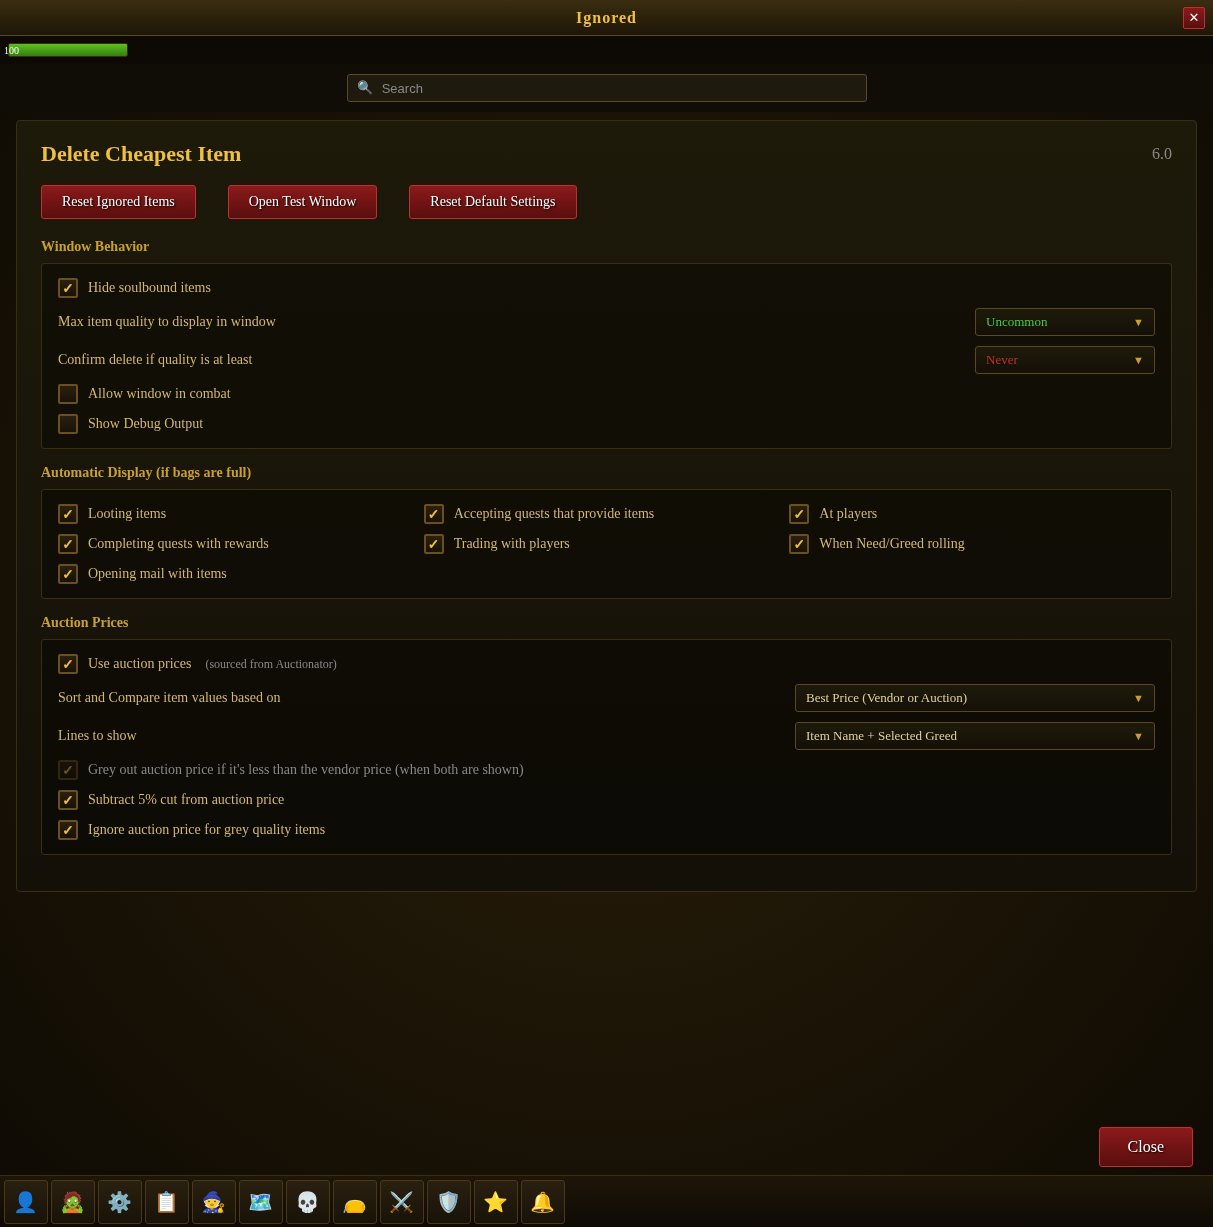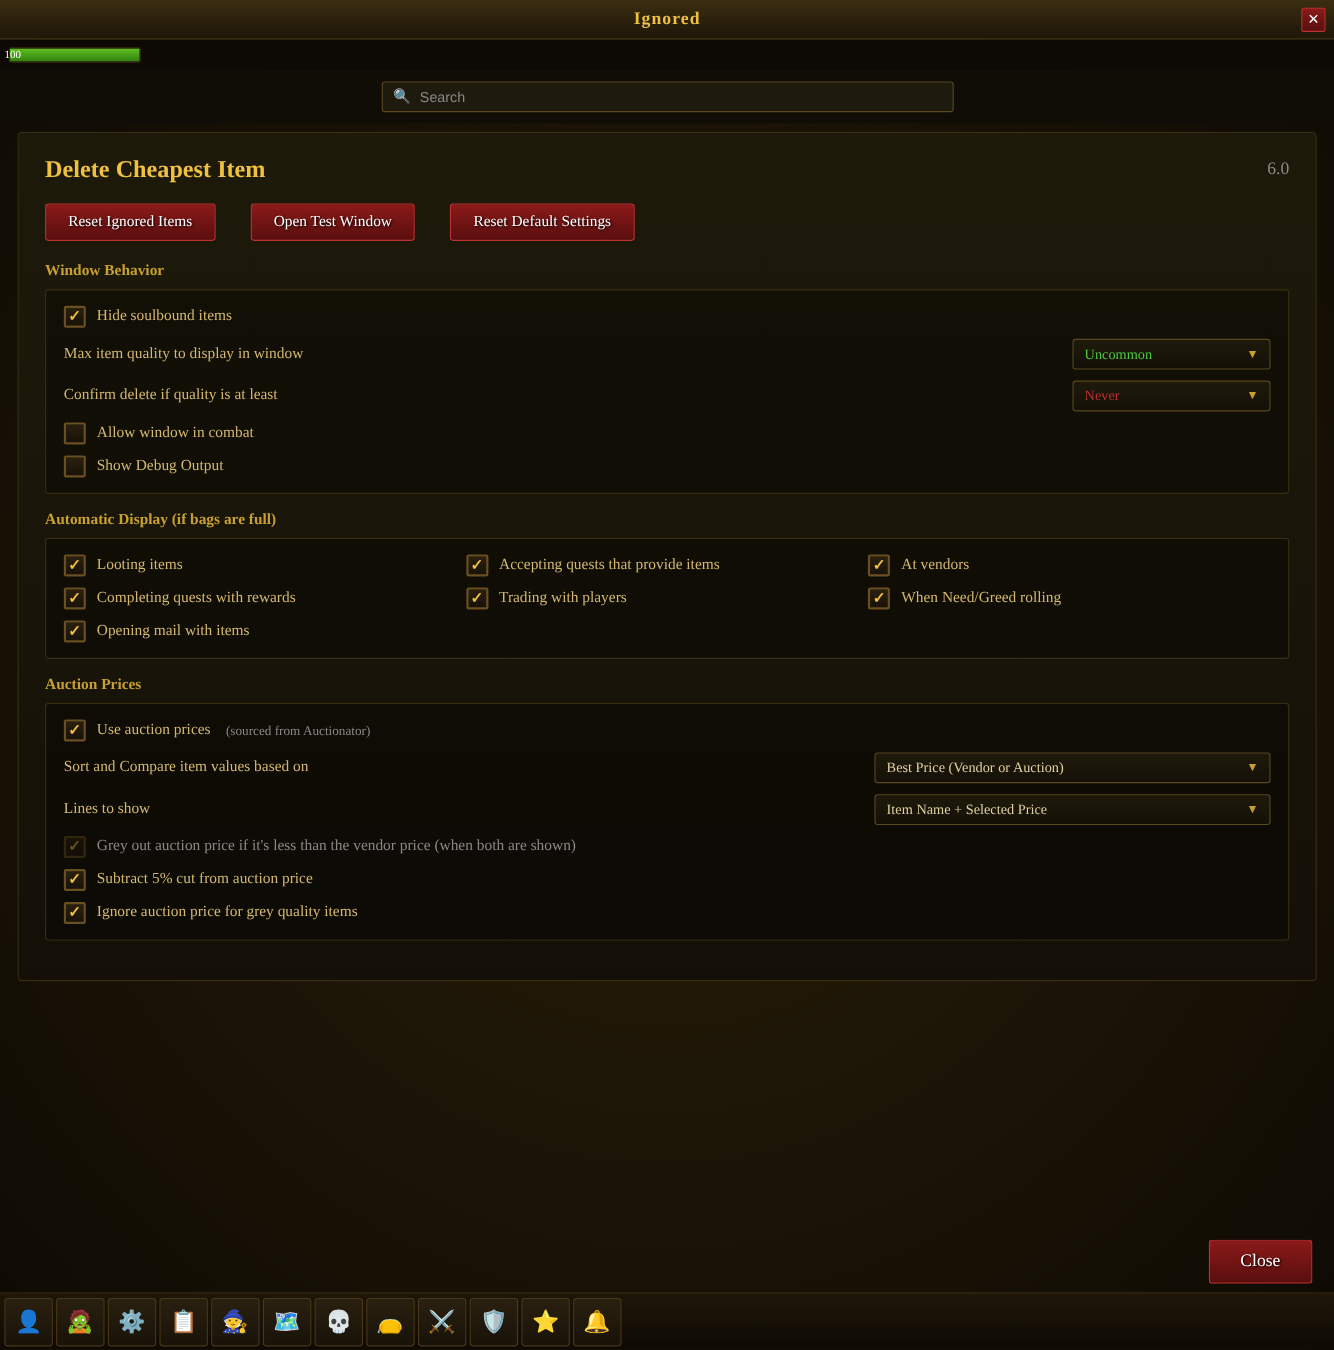--- a/index.html
+++ b/index.html
@@ -396,7 +396,7 @@
 
       <div class="checkbox-row">
         <div class="checkbox checked"></div>
-        <span class="checkbox-label">At vendors</span>
+        <span class="checkbox-label">At players</span>
       </div>
 
       <div class="checkbox-row">

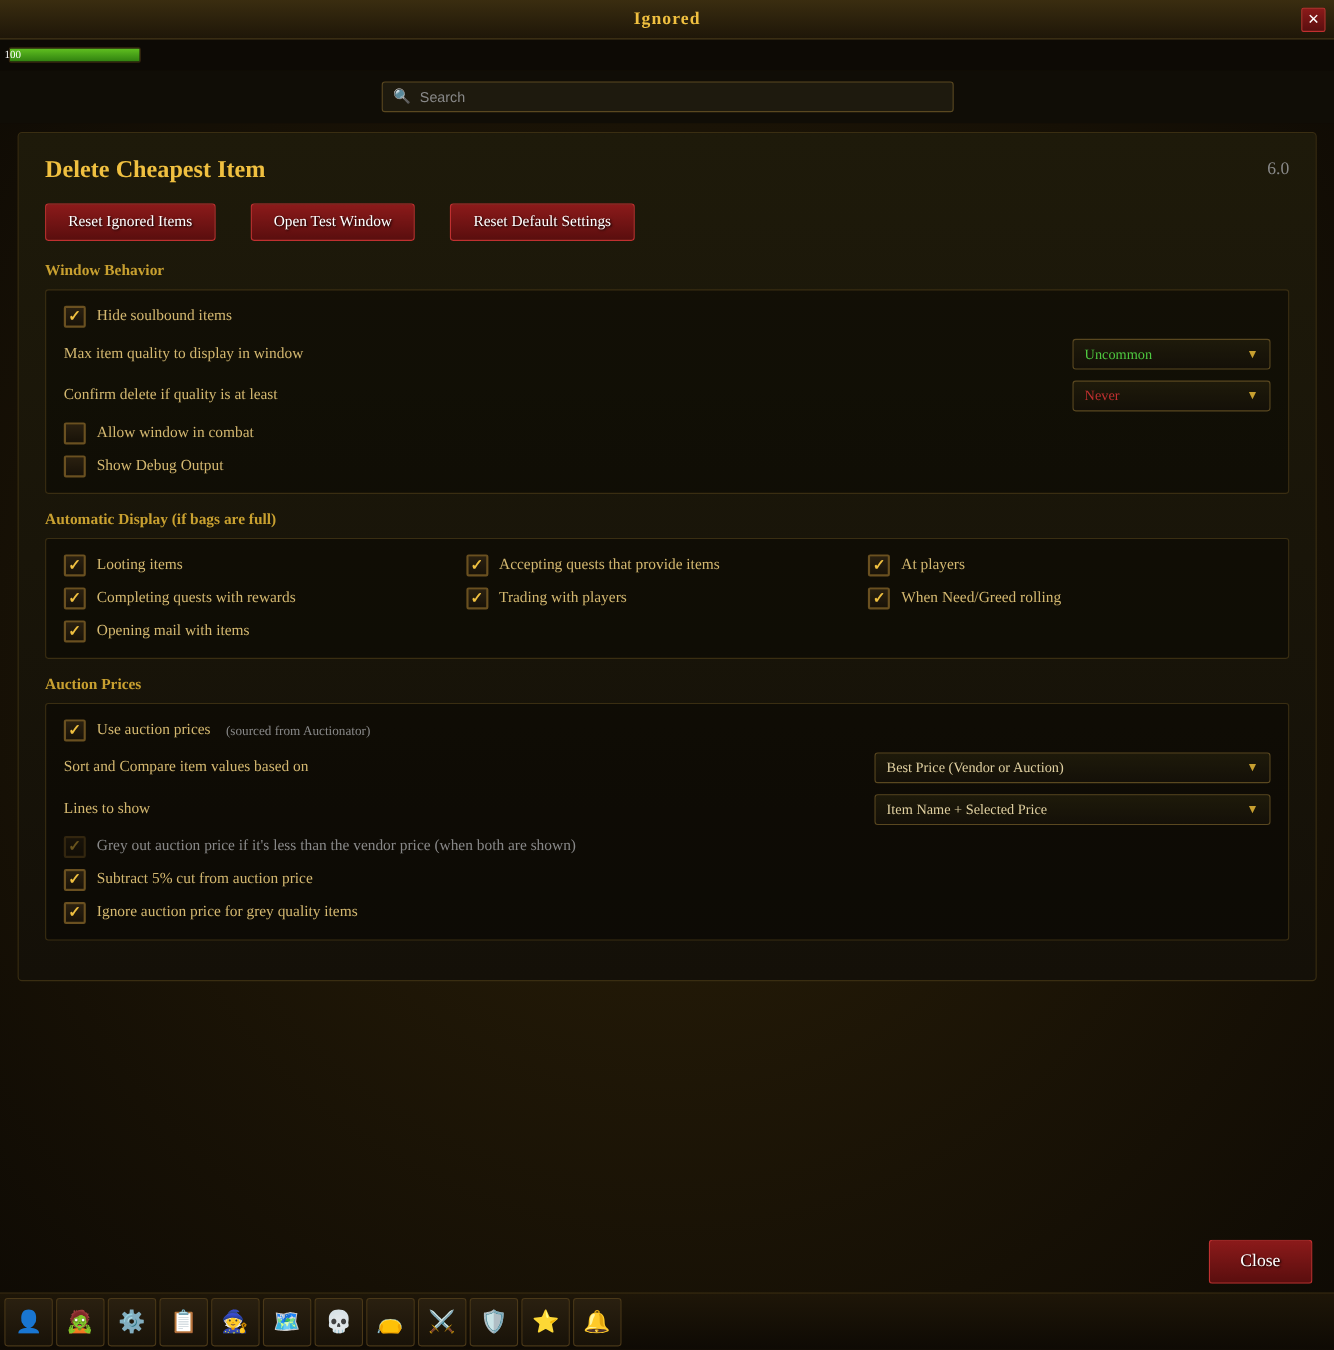--- a/index.html
+++ b/index.html
@@ -442,7 +442,7 @@
     <div class="dropdown-row">
       <span class="dropdown-row-label">Lines to show</span>
       <div class="dropdown-btn white-text wide-dropdown-btn">
-        <span>Item Name + Selected Price</span>
+        <span>Item Name + Selected Greed</span>
         <span class="dropdown-arrow">▼</span>
       </div>
     </div>

